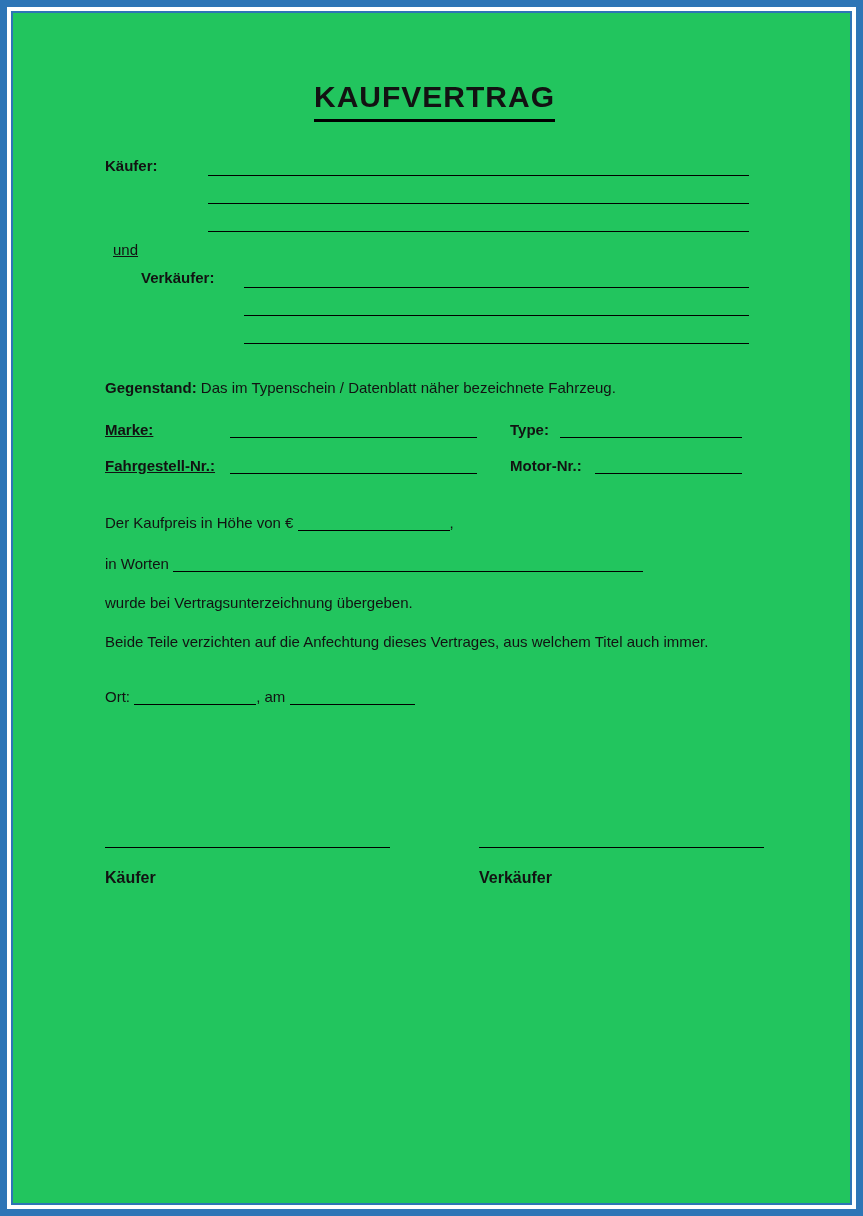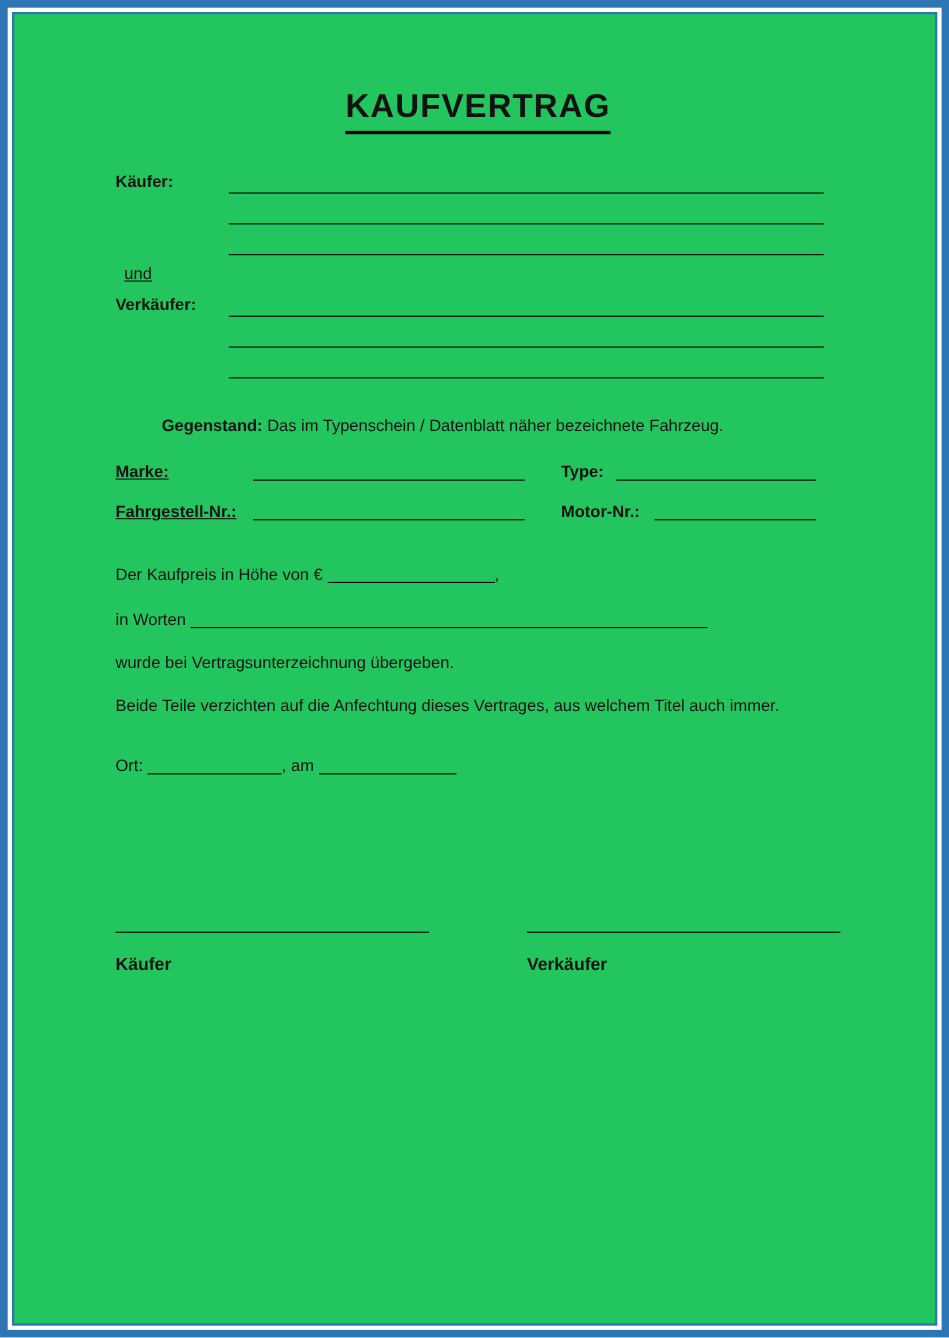--- a/index.html
+++ b/index.html
@@ -33,7 +33,7 @@
   .intro { margin-top:48px; }
 
   .party-row { display:flex; margin-top:32px; }
-  .party-row.seller { margin-top:6px; }
+  .party-row.seller { margin-top:6px;margin-left:36px; }
   .party-label { width:103px; font-weight:700; padding-top:2px; }
   .party-lines { flex:1; margin-right:15px; }
   .pline { border-bottom:1px solid var(--line-color); height:28px; }

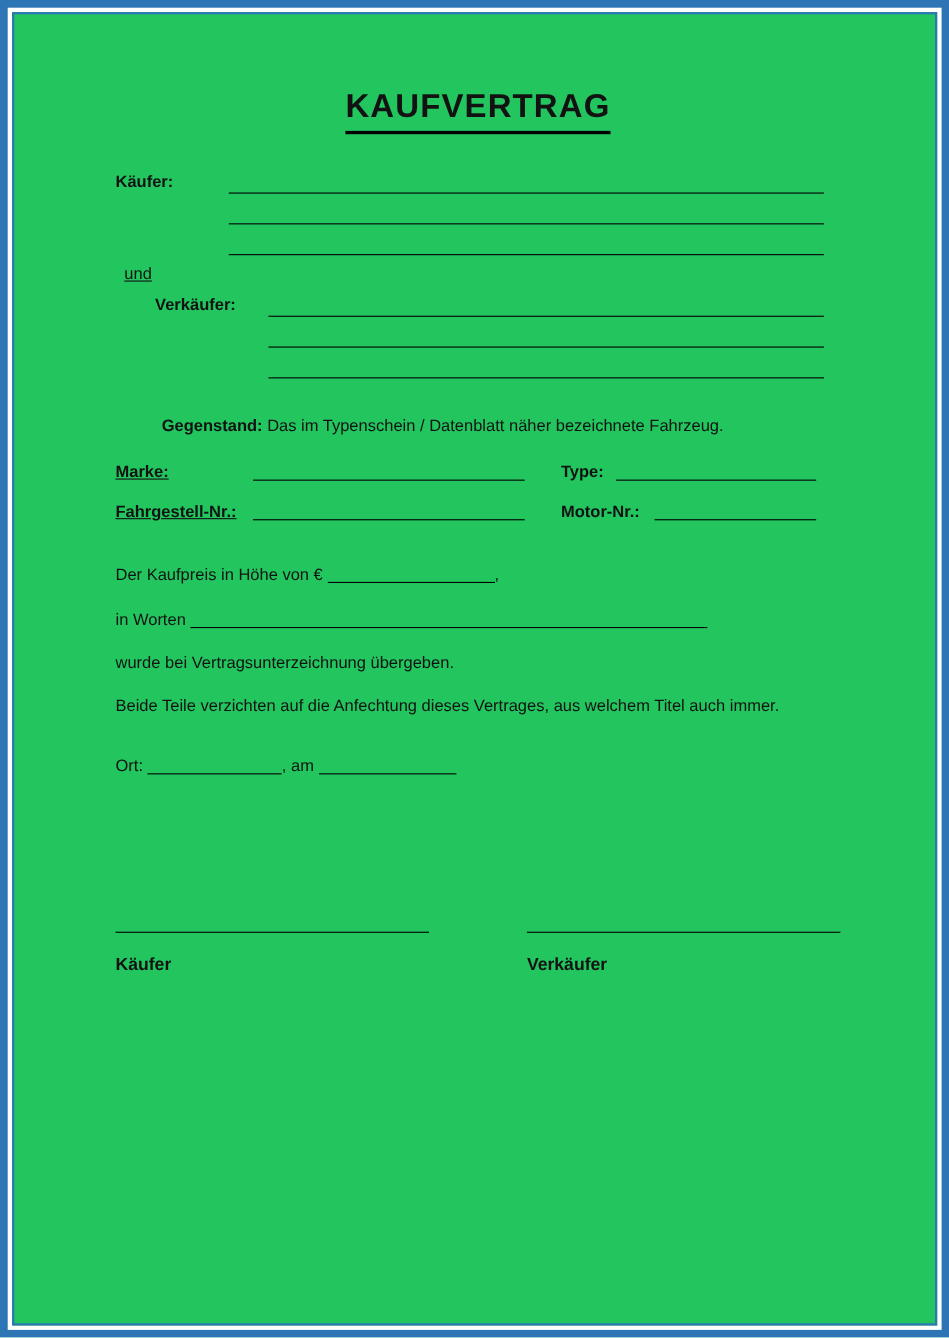--- a/index.html
+++ b/index.html
@@ -41,7 +41,7 @@
 
   .und { margin-top:8px; padding-left:8px;text-decoration:underline; }
 
-  .subject { margin-top:34px;margin-left:42px; }
+  .subject { margin-top:34px; }
   .b { font-weight:700; }
 
   .field-row { margin-top:22px; white-space:nowrap; }

